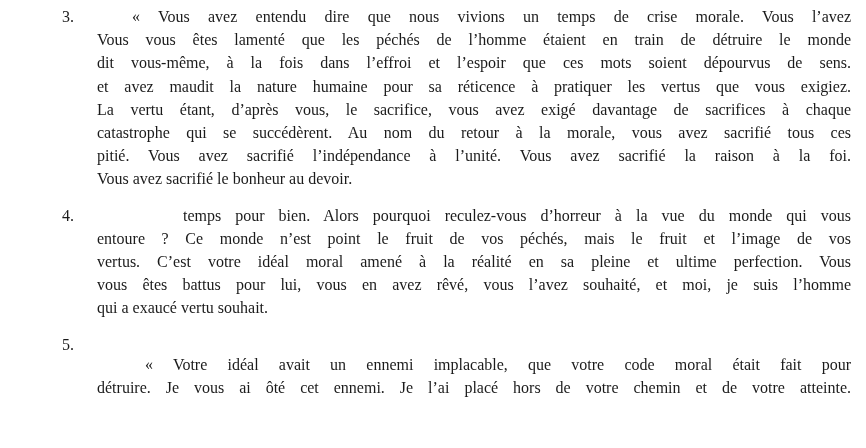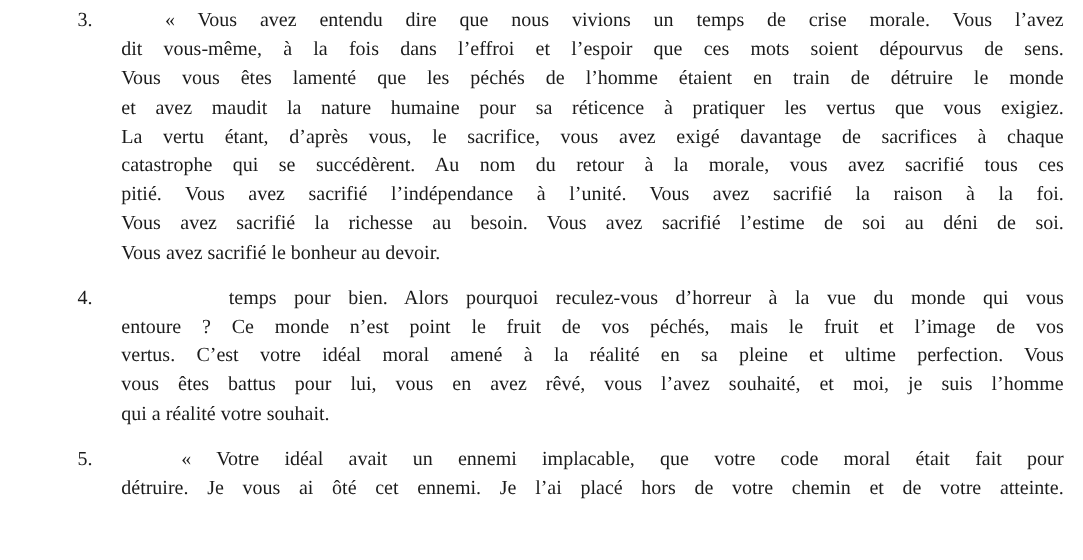--- a/index.html
+++ b/index.html
@@ -62,8 +62,8 @@
     <span class="num">3.</span>
     <div class="pbody">
         <div class="line">« Vous avez entendu dire que nous vivions un temps de crise morale. Vous l’avez</div>
+        <div class="line">Vous vous êtes lamenté que les péchés de l’homme étaient en train de détruire le monde</div>
         <div class="line">dit vous-même, à la fois dans l’effroi et l’espoir que ces mots soient dépourvus de sens.</div>
-        <div class="line">Vous vous êtes lamenté que les péchés de l’homme étaient en train de détruire le monde</div>
         <div class="line">et avez maudit la nature humaine pour sa réticence à pratiquer les vertus que vous exigiez.</div>
         <div class="line">La vertu étant, d’après vous, le sacrifice, vous avez exigé davantage de sacrifices à chaque</div>
         <div class="line">catastrophe qui se succédèrent. Au nom du retour à la morale, vous avez sacrifié tous ces</div>

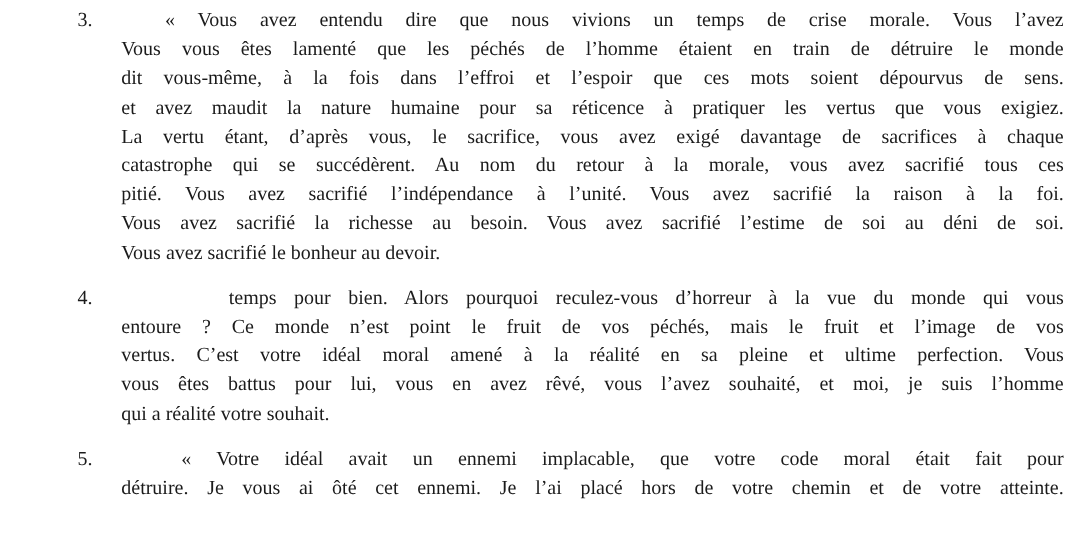--- a/index.html
+++ b/index.html
@@ -68,7 +68,6 @@
         <div class="line">La vertu étant, d’après vous, le sacrifice, vous avez exigé davantage de sacrifices à chaque</div>
         <div class="line">catastrophe qui se succédèrent. Au nom du retour à la morale, vous avez sacrifié tous ces</div>
         <div class="line">pitié. Vous avez sacrifié l’indépendance à l’unité. Vous avez sacrifié la raison à la foi.</div>
-        <div class="line">Vous avez sacrifié la richesse au besoin. Vous avez sacrifié l’estime de soi au déni de soi.</div>
         <div class="line nojust">Vous avez sacrifié le bonheur au devoir.</div>
       </div>
   </section>

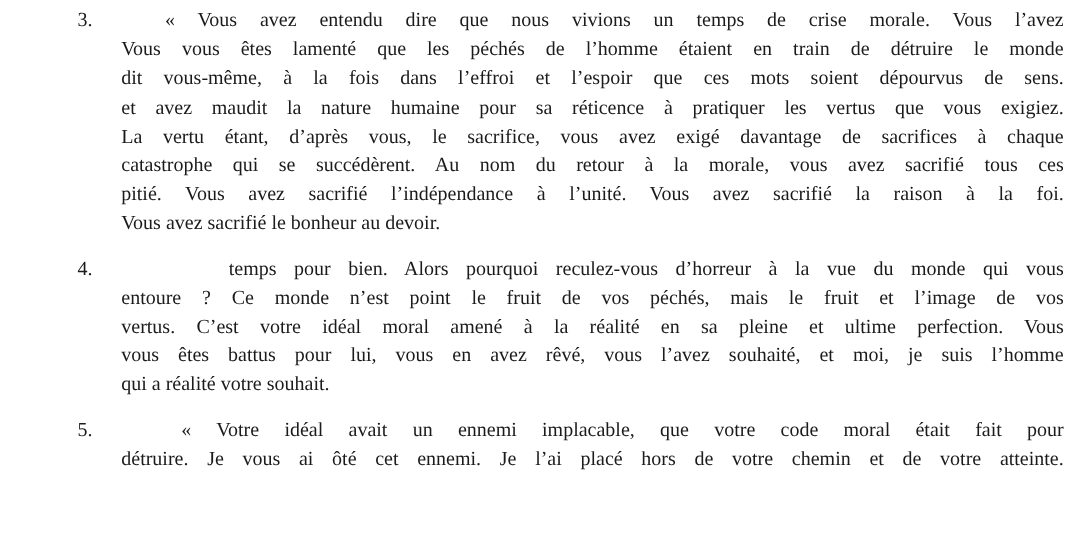--- a/index.html
+++ b/index.html
@@ -79,7 +79,7 @@
         <div class="line">entoure ? Ce monde n’est point le fruit de vos péchés, mais le fruit et l’image de vos</div>
         <div class="line">vertus. C’est votre idéal moral amené à la réalité en sa pleine et ultime perfection. Vous</div>
         <div class="line">vous êtes battus pour lui, vous en avez rêvé, vous l’avez souhaité, et moi, je suis l’homme</div>
-        <div class="line nojust">qui a réalité votre souhait.</div>
+        <div class="line nojust">qui a exaucé vertu souhait.</div>
       </div>
   </section>
 

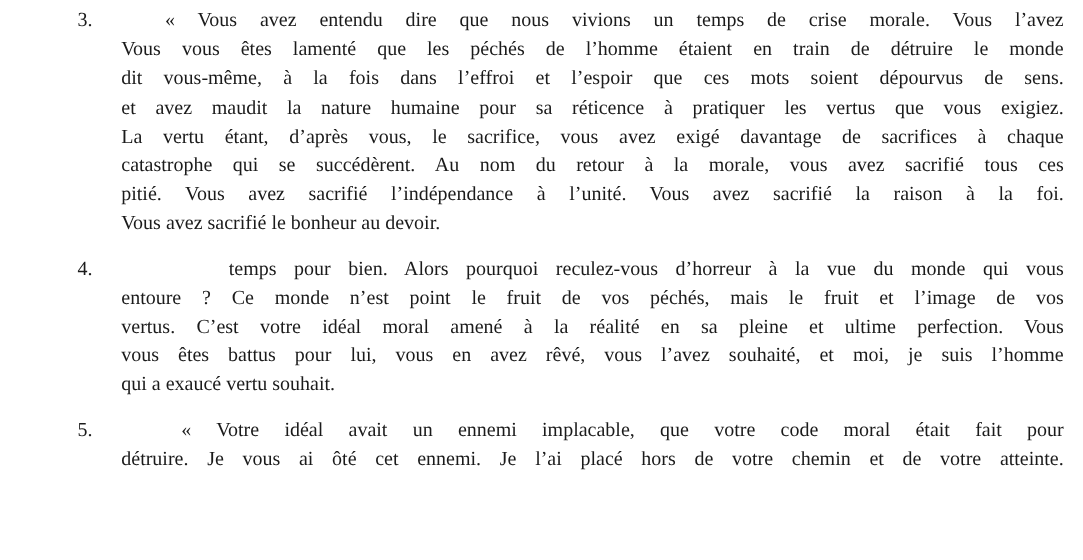--- a/index.html
+++ b/index.html
@@ -51,7 +51,7 @@
   
   .indent-a .line:first-child { padding-left: 35px; }
   .indent-b .line:first-child { padding-left: 86px; }
-  .indent-c .line:first-child { padding-left: 48px; }
+  .indent-c .line:first-child { padding-left: 48px; margin-top: 20px; }
 </style>
 </head>
 <body style="background: rgb(255, 255, 255); color: rgb(27, 27, 27);">

